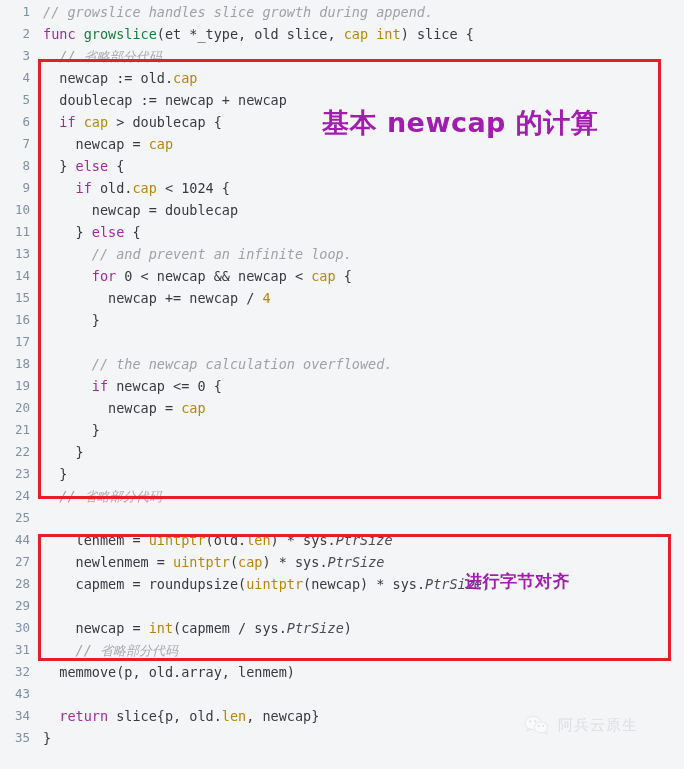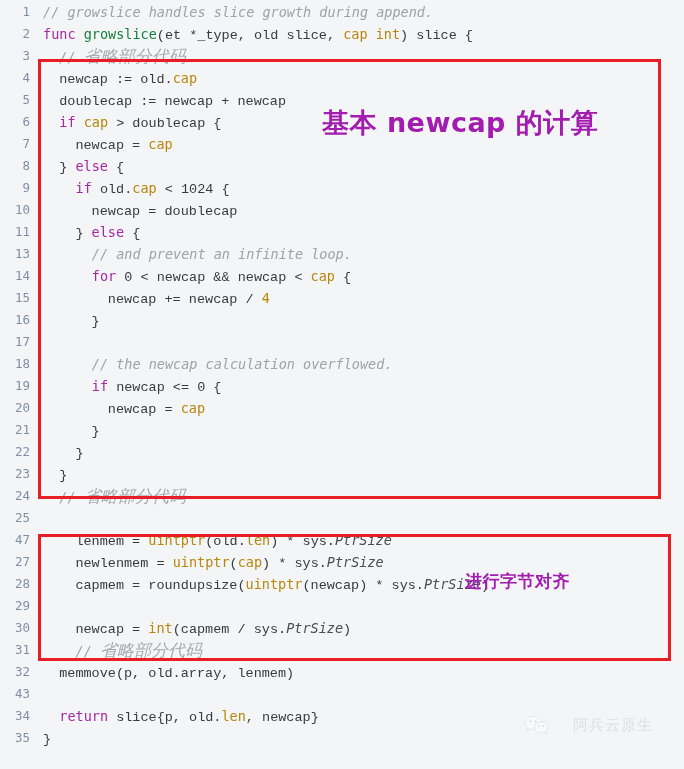--- a/index.html
+++ b/index.html
@@ -44,7 +44,7 @@
   .cm{color:#a0a1a7;font-style:italic;}
   .cmzh{color:#a8abb2;font-style:italic;font-family:"DejaVu Sans","Liberation Sans",sans-serif;font-size:17px;margin-top:30px;}
   .it{font-style:italic;color:#4a4d55;margin-top:38px;}
-  .pl{color:#383a42;font-family:Liberation Mono, monospace;}
+  .pl{color:#383a42;}
 
   
   .redbox{

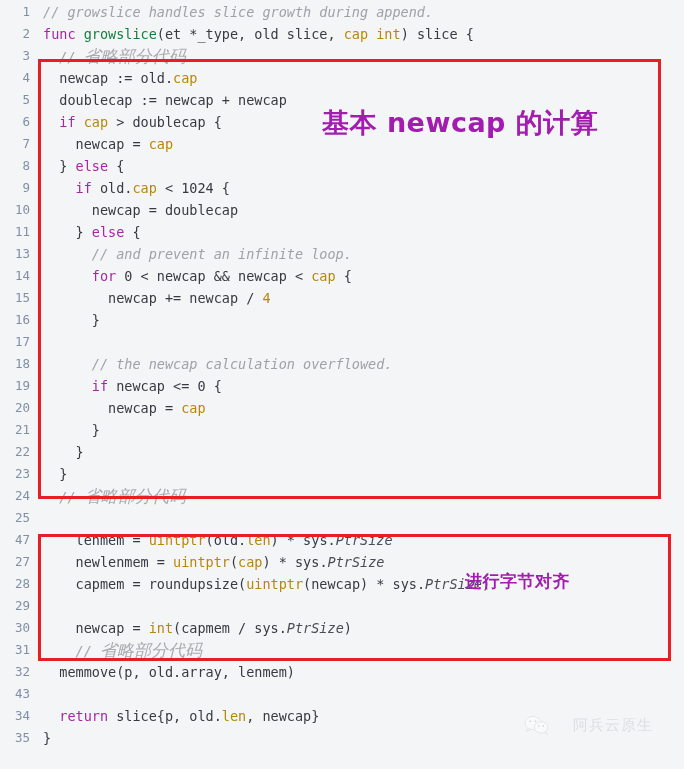--- a/index.html
+++ b/index.html
@@ -42,7 +42,7 @@
   .fn{color:#15803d;}
   .id{color:#b8860b;}
   .cm{color:#a0a1a7;font-style:italic;}
-  .cmzh{color:#a8abb2;font-style:italic;font-family:"DejaVu Sans","Liberation Sans",sans-serif;font-size:17px;margin-top:30px;}
+  .cmzh{color:#a8abb2;font-style:italic;font-family:"DejaVu Sans","Liberation Sans",sans-serif;font-size:13px;margin-top:30px;}
   .it{font-style:italic;color:#4a4d55;margin-top:38px;}
   .pl{color:#383a42;}
 

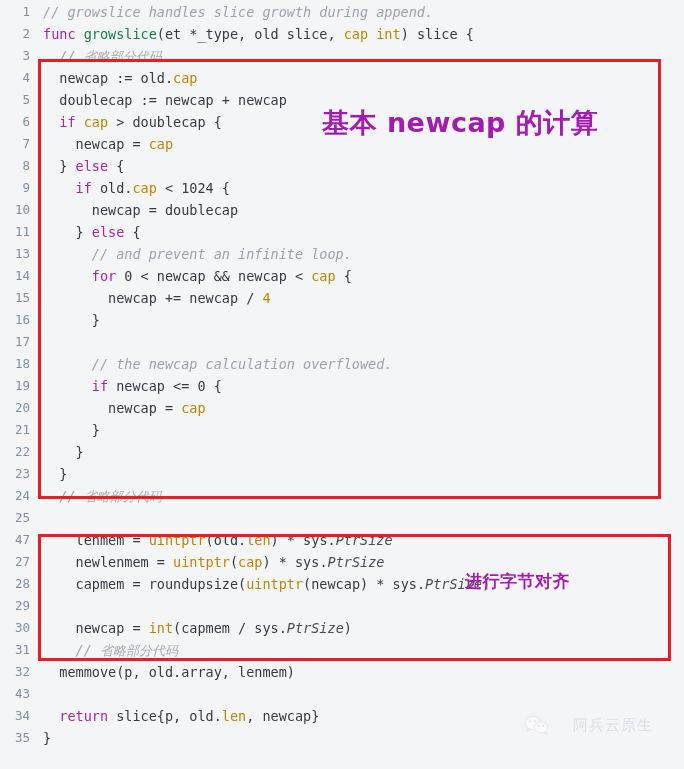--- a/index.html
+++ b/index.html
@@ -114,7 +114,7 @@
       <div class="line"><span class="gutter">23</span><span class="content"><span class="pl">  }</span></span></div>
       <div class="line"><span class="gutter">24</span><span class="content"><span class="cm">  // </span><span class="cmzh">省略部分代码</span></span></div>
       <div class="line"><span class="gutter">25</span><span class="content"><span class="pl"></span></span></div>
-      <div class="line"><span class="gutter">47</span><span class="content"><span class="pl">    lenmem = </span><span class="id">uintptr</span><span class="pl">(old.</span><span class="id">len</span><span class="pl">) * sys.</span><span class="it">PtrSize</span></span></div>
+      <div class="line"><span class="gutter">44</span><span class="content"><span class="pl">    lenmem = </span><span class="id">uintptr</span><span class="pl">(old.</span><span class="id">len</span><span class="pl">) * sys.</span><span class="it">PtrSize</span></span></div>
       <div class="line"><span class="gutter">27</span><span class="content"><span class="pl">    newlenmem = </span><span class="id">uintptr</span><span class="pl">(</span><span class="id">cap</span><span class="pl">) * sys.</span><span class="it">PtrSize</span></span></div>
       <div class="line"><span class="gutter">28</span><span class="content"><span class="pl">    capmem = roundupsize(</span><span class="id">uintptr</span><span class="pl">(newcap) * sys.</span><span class="it">PtrSize</span><span class="pl">)</span></span></div>
       <div class="line"><span class="gutter">29</span></div>

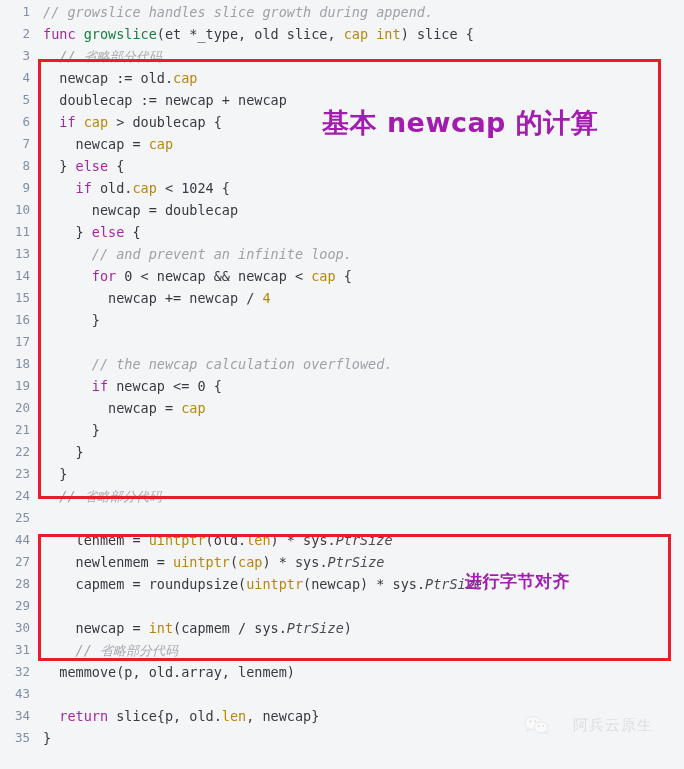--- a/index.html
+++ b/index.html
@@ -70,7 +70,7 @@
   .watermark{
     position:absolute;
     left:524px;top:715px;
-    display:flex;align-items:center;gap:23px;
+    display:flex;align-items:center;gap:8px;
     opacity:0.55;
     pointer-events:none;
   }

